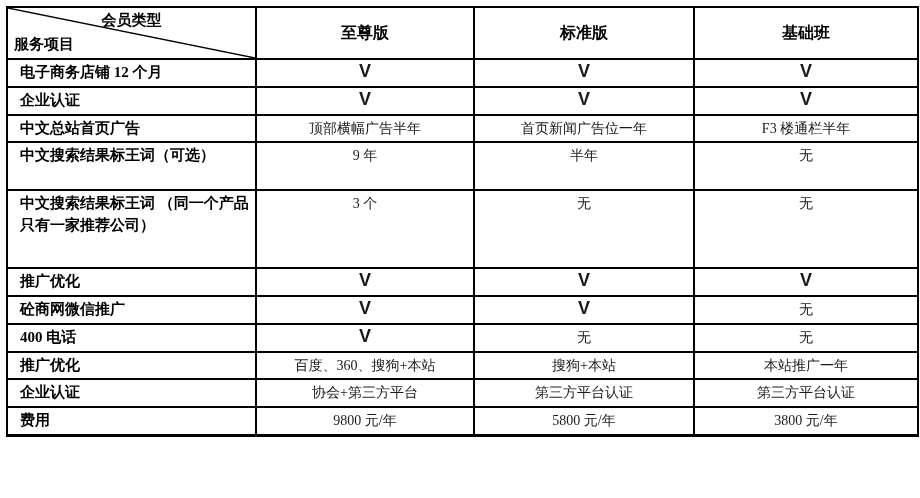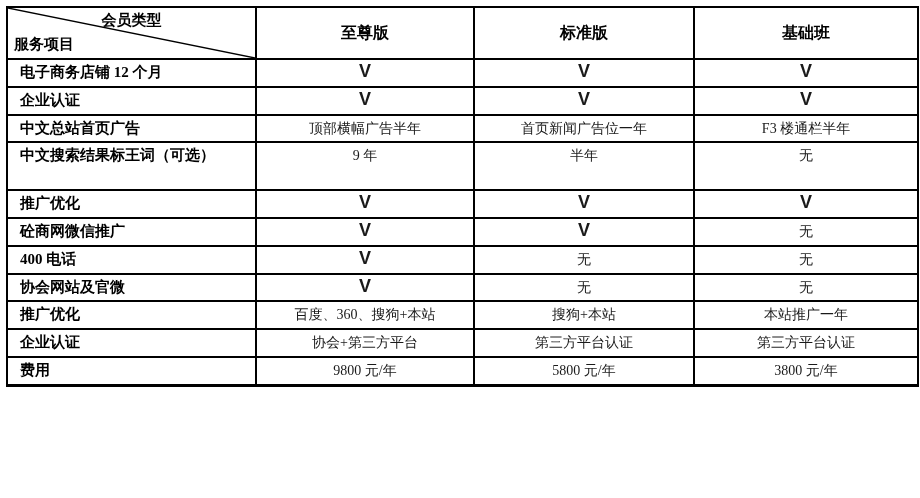--- a/index.html
+++ b/index.html
@@ -111,6 +111,12 @@
         <td class="val">半年</td>
         <td class="val">无</td>
       </tr>
+      <tr class="h78">
+        <td class="label">中文搜索结果标王词 （同一个产品只有一家推荐公司）</td>
+        <td class="val">3 个</td>
+        <td class="val">无</td>
+        <td class="val">无</td>
+      </tr>
       <tr class="h25">
         <td class="label">推广优化</td>
         <td class="val check">V</td>

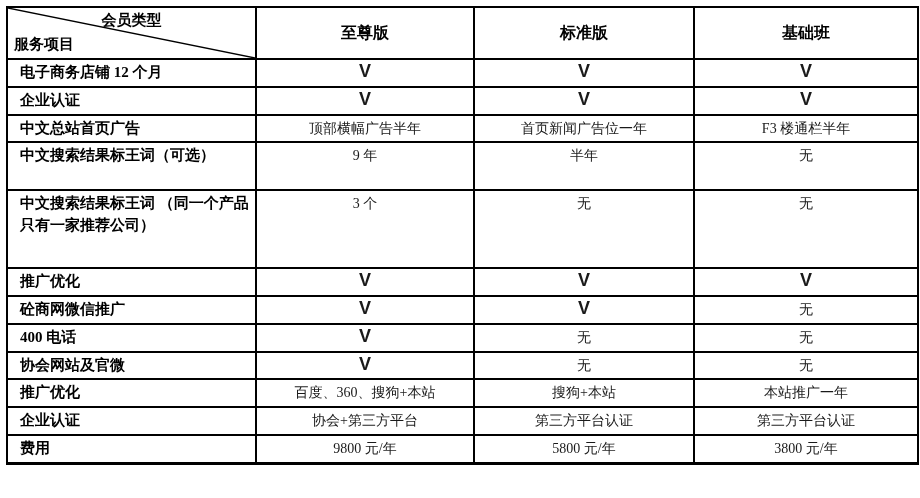--- a/index.html
+++ b/index.html
@@ -135,12 +135,6 @@
         <td class="val">无</td>
         <td class="val">无</td>
       </tr>
-      <tr class="h25">
-        <td class="label">协会网站及官微</td>
-        <td class="val check">V</td>
-        <td class="val">无</td>
-        <td class="val">无</td>
-      </tr>
       <tr class="h26">
         <td class="label">推广优化</td>
         <td class="val">百度、360、搜狗+本站</td>

